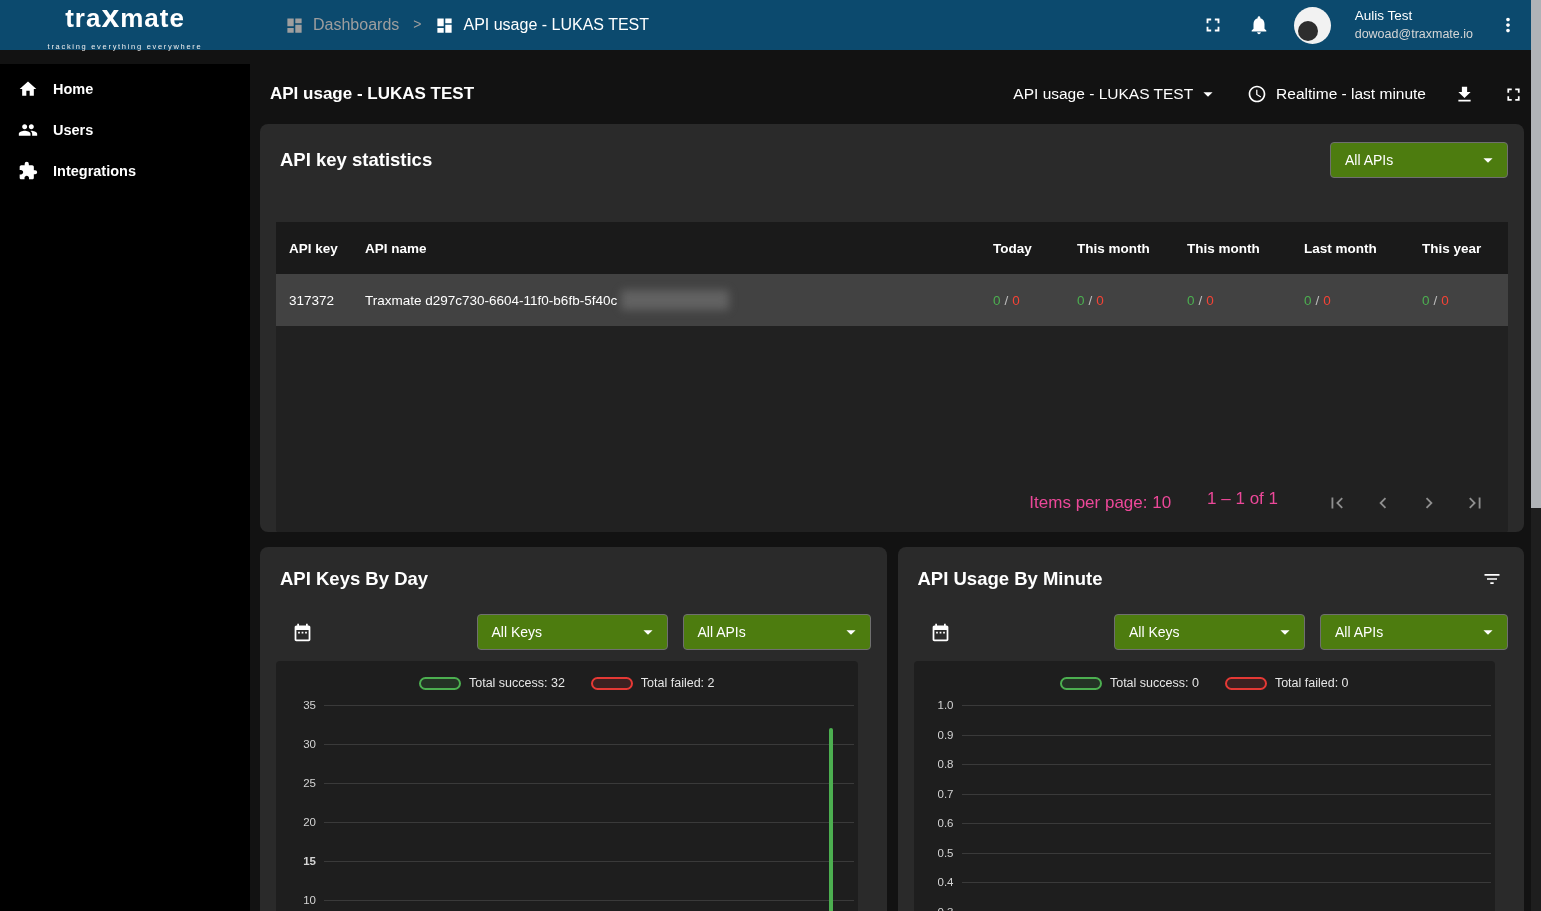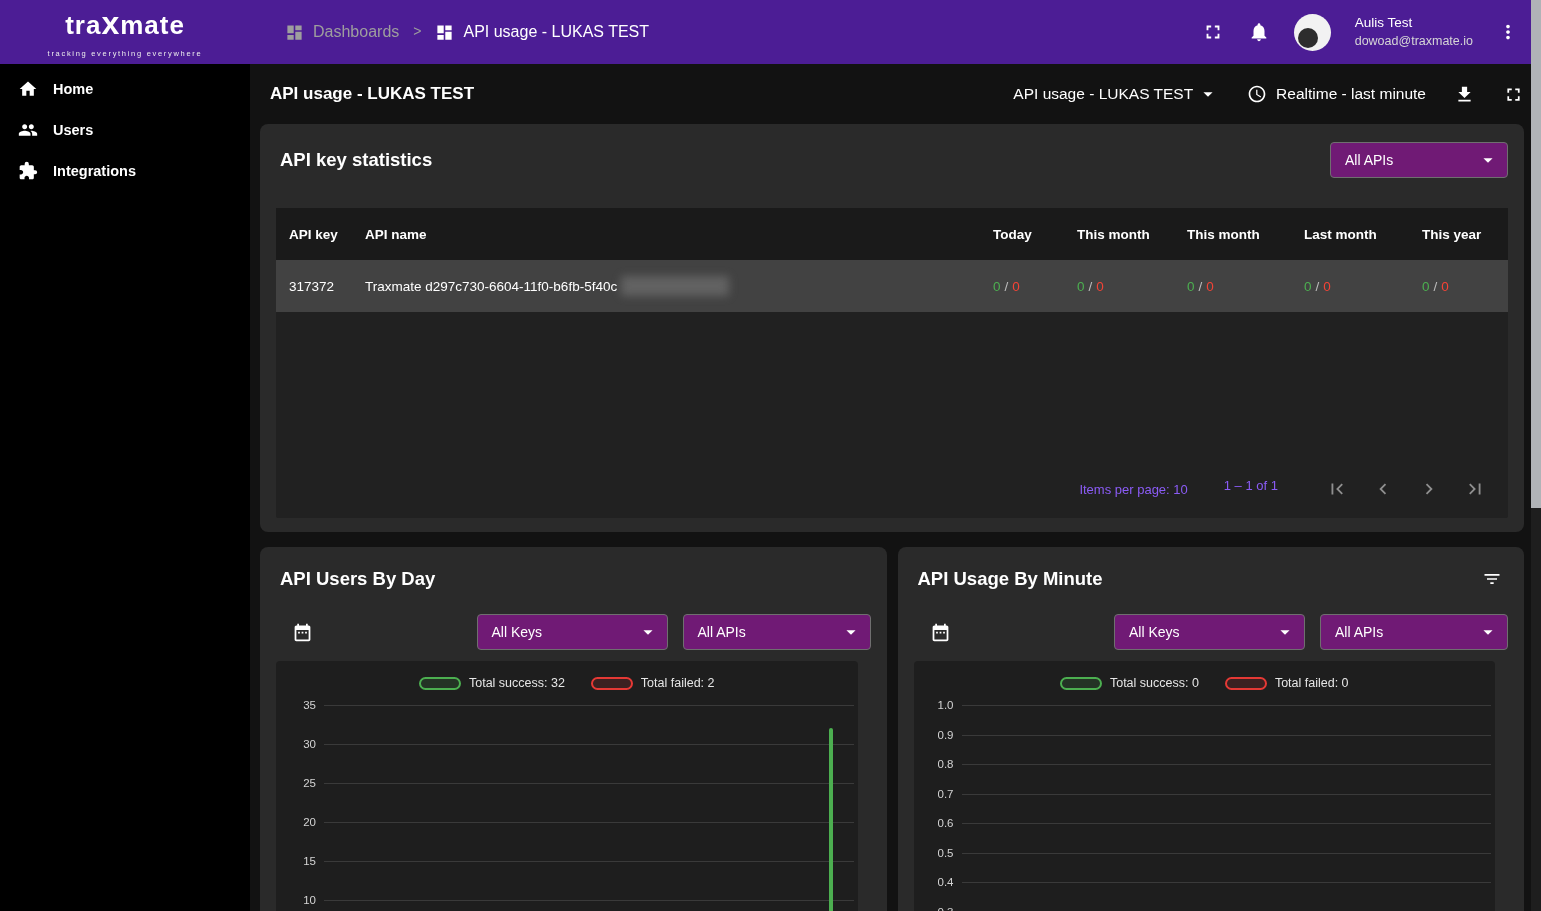--- a/index.html
+++ b/index.html
@@ -8,7 +8,7 @@
   button { font-family:inherit; }
 
   
-  .topbar { position:fixed; top:0; left:0; width:100%; height:64px; background:#4c1d95;
+  .topbar { position:fixed; top:0; left:0; width:100%; height:50px; background:#0c4a6e;
     display:flex; align-items:center; z-index:20; }
   .logo-block { width:250px; display:flex; flex-direction:column; align-items:center; cursor:pointer; }
   .logo { font-size:26px; font-weight:bold; letter-spacing:1px; line-height:1; }

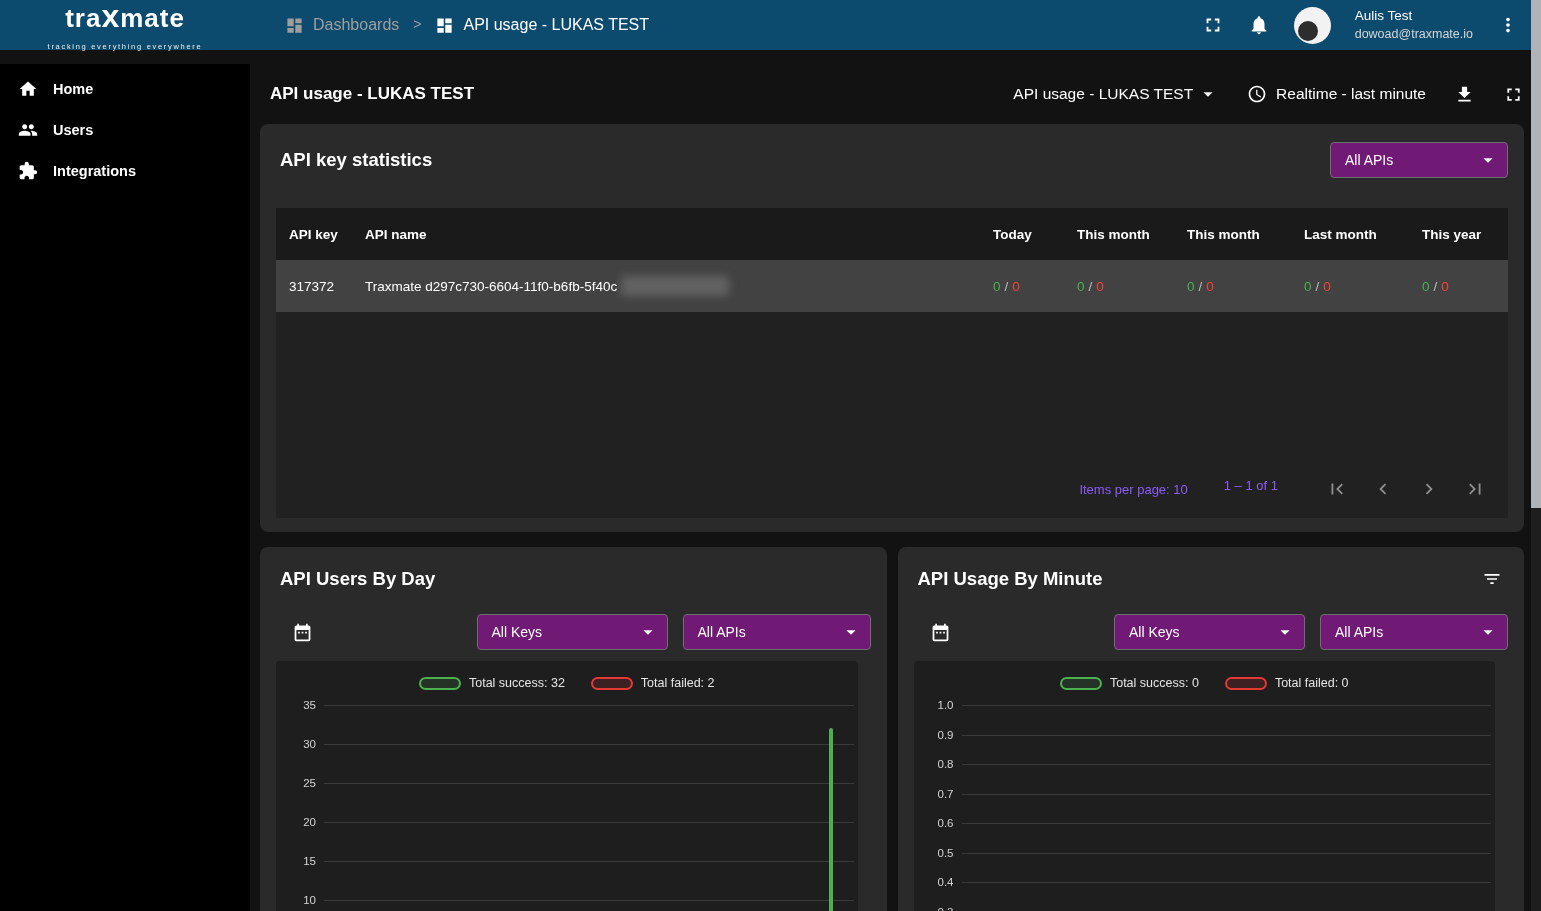--- a/index.html
+++ b/index.html
@@ -45,7 +45,7 @@
 
   .card { background:#2a2a2a; border-radius:8px; }
   .stats-card { height:408px; margin-bottom:15px; }
-  .card-head { display:flex; align-items:center; padding:18px 16px 30px 20px; }
+  .card-head { display:flex; align-items:center; padding:18px 16px 44px 20px; }
   .card-title { font-size:18.5px; font-weight:bold; }
 
   .select { height:36px; background:#701a75; border:1px solid #6f6f6f; border-radius:4px;

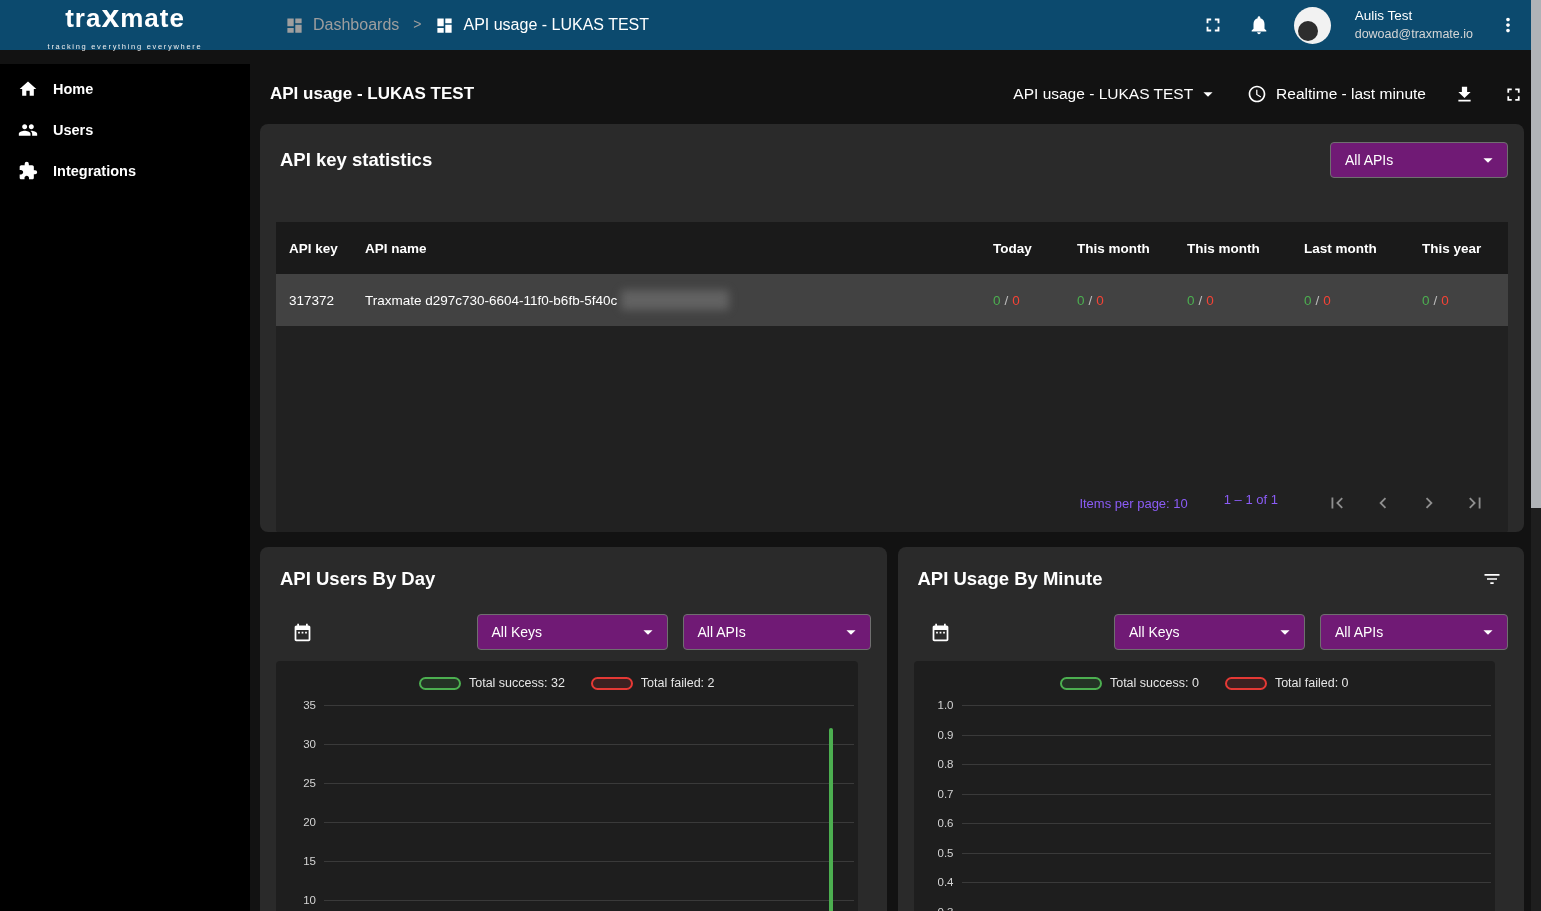--- a/index.html
+++ b/index.html
@@ -48,7 +48,7 @@
   .card-head { display:flex; align-items:center; padding:18px 16px 44px 20px; }
   .card-title { font-size:18.5px; font-weight:bold; }
 
-  .select { height:36px; background:#701a75; border:1px solid #6f6f6f; border-radius:4px;
+  .select { height:36px; background:#4d7c0f; border:1px solid #6f6f6f; border-radius:4px;
     display:flex; align-items:center; justify-content:space-between; padding:0 8px 0 14px;
     font-size:14px; cursor:pointer; color:#fff;text-align:center; }
   .apis-select { width:178px; margin-left:auto; }

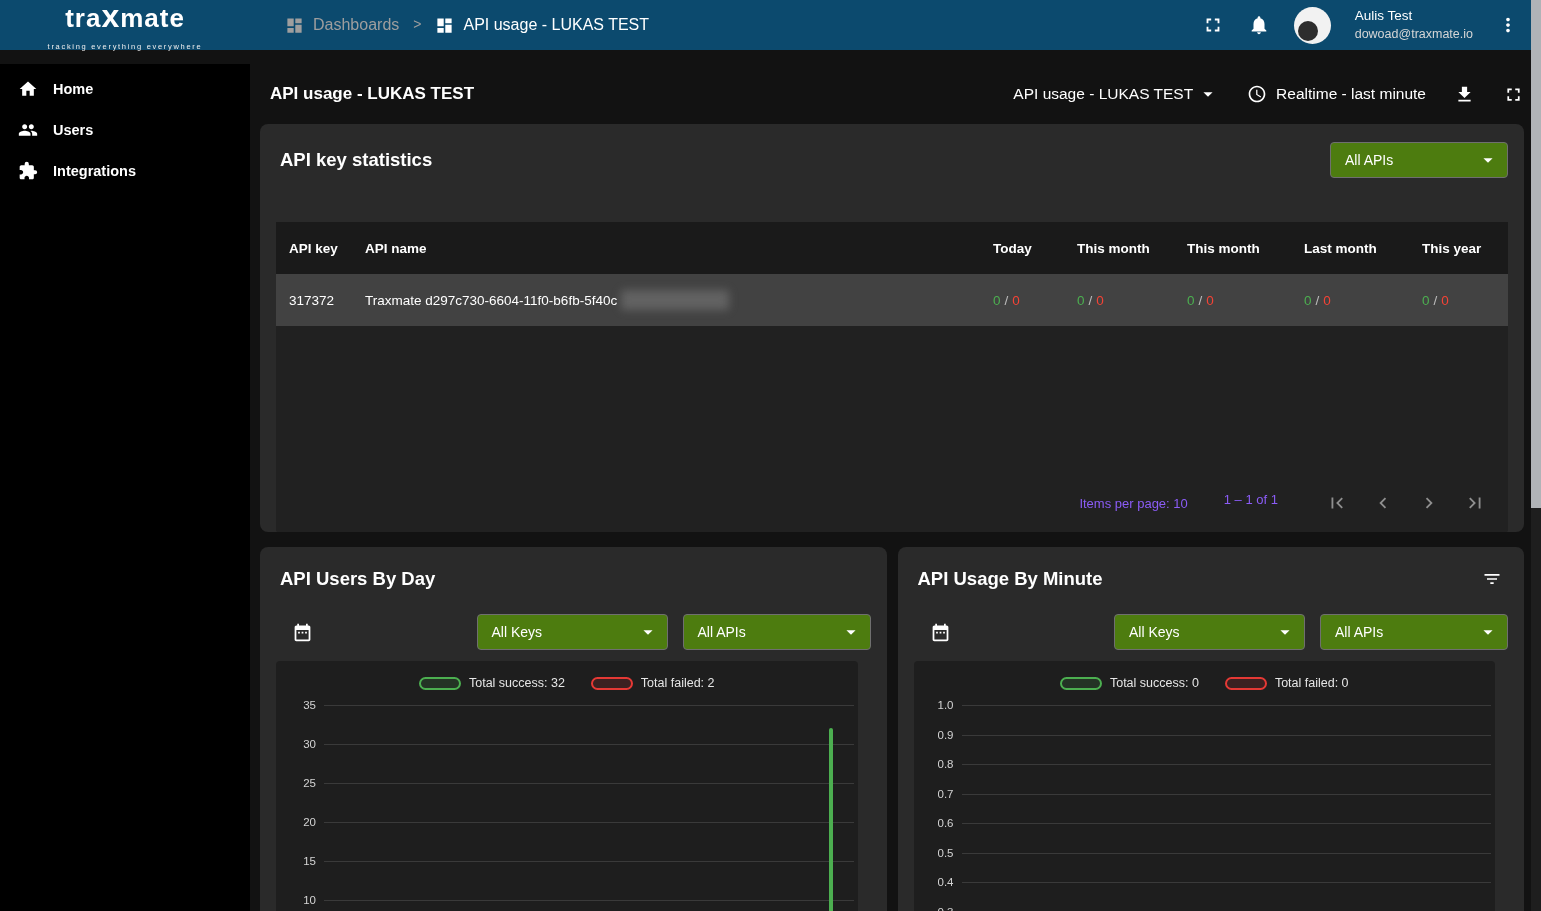--- a/index.html
+++ b/index.html
@@ -71,7 +71,7 @@
   .redacted { width:108px; height:20px; margin-left:4px; border-radius:3px;
     background:rgba(150,150,150,0.38); filter:blur(4px); }
   .t-foot { position:absolute; left:0; right:0; bottom:0; height:58px; display:flex;
-    align-items:center; justify-content:flex-end; color:#8b5cf6; font-size:13px; padding-right:22px;text-align:center; }
+    align-items:center; justify-content:flex-end; color:#ec4899; font-size:17px; padding-right:22px;text-align:center; }
   .t-foot .range { margin:0 48px 8px 36px; }
   .page-btns { display:flex; align-items:center; gap:24px; }
   .page-btns .icon-btn { color:#8f8f8f; }

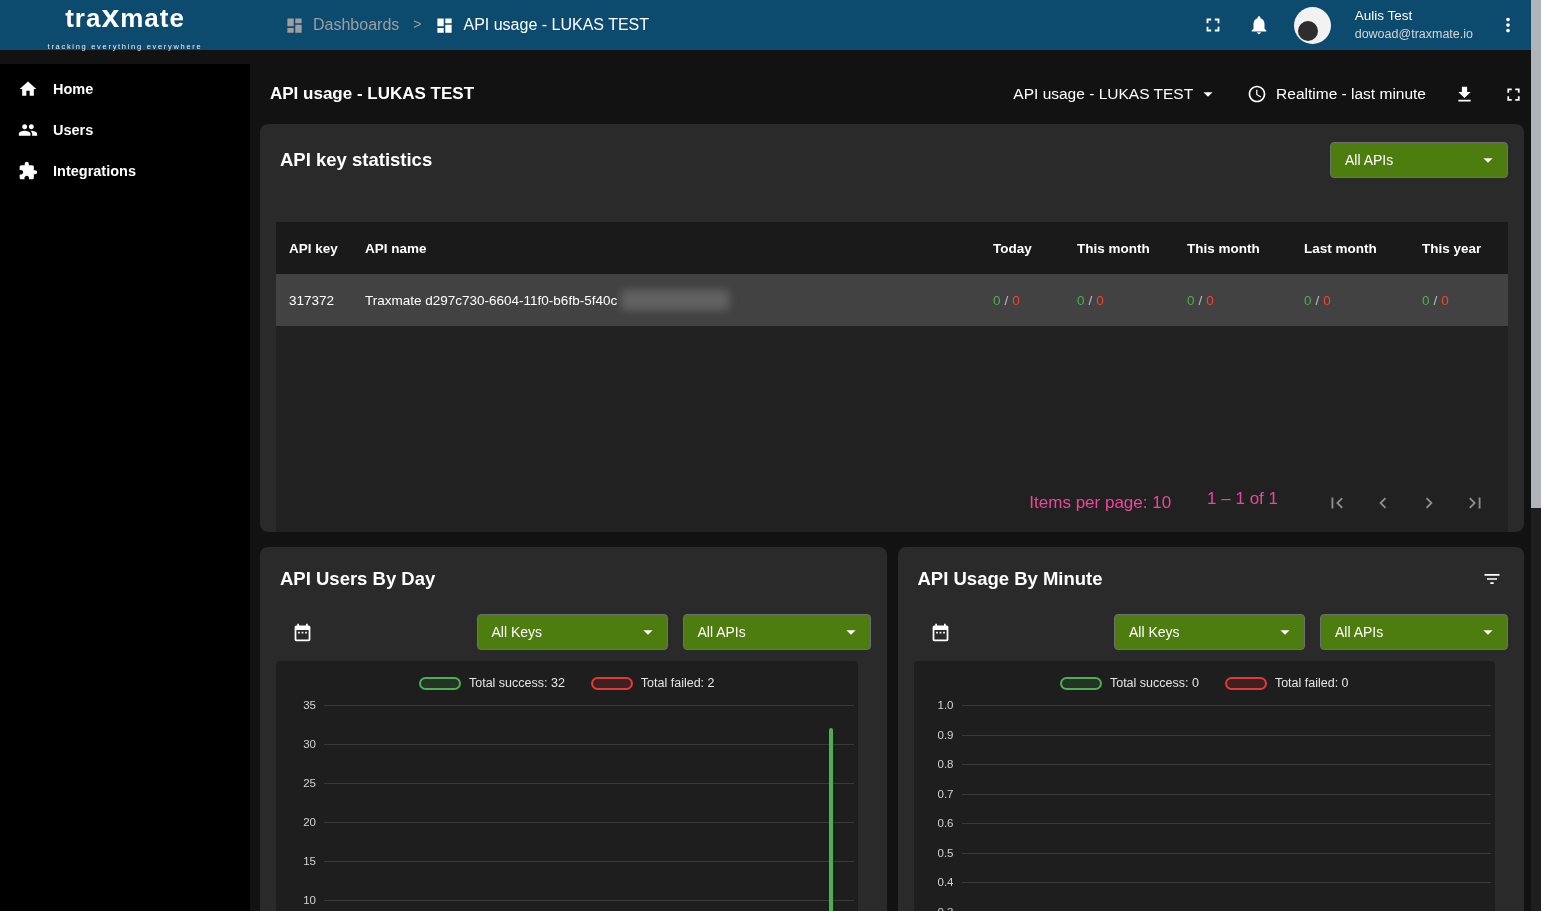--- a/index.html
+++ b/index.html
@@ -273,7 +273,7 @@
 
     <section class="card half-card">
       <div class="half-head">
-        <span class="card-title">API Users By Day</span>
+        <span class="card-title">API Keys By Day</span>
       </div>
       <div class="filter-row">
         <button class="icon-btn cal-btn">

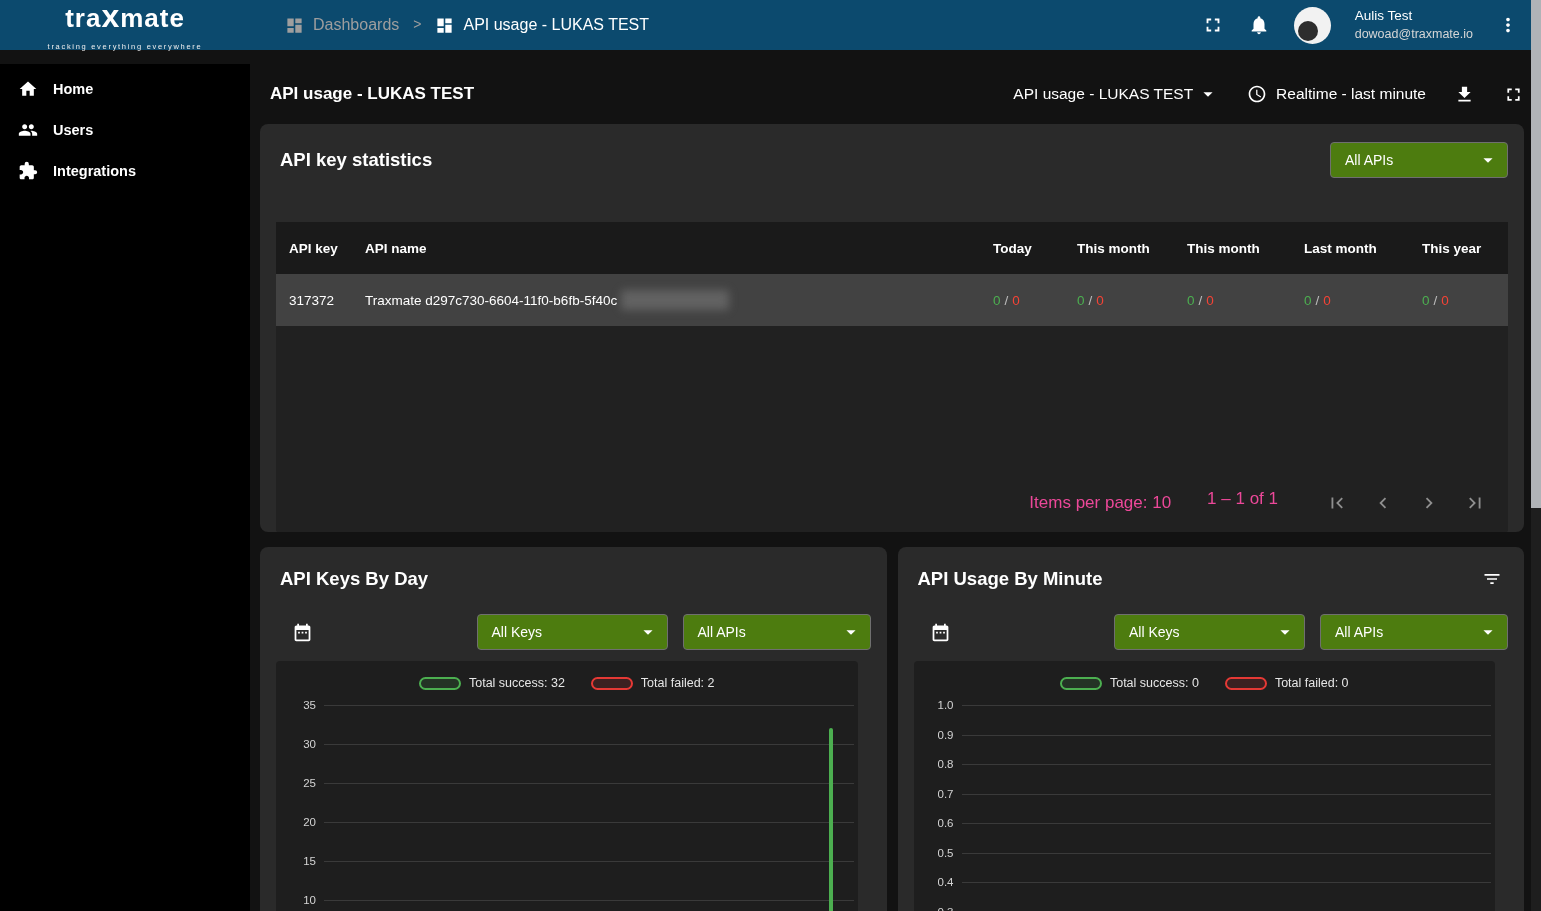--- a/index.html
+++ b/index.html
@@ -312,7 +312,7 @@
               <div class="ytick" style="top: 38px;">30</div>
               <div class="ytick" style="top: 77px;">25</div>
               <div class="ytick" style="top: 116px;">20</div>
-              <div class="ytick" style="top: 155px;">15</div>
+              <div class="ytick" style="top: 155px; font-weight: bold;">15</div>
               <div class="ytick" style="top: 194px;">10</div>
             </div>
           <div class="plot">

